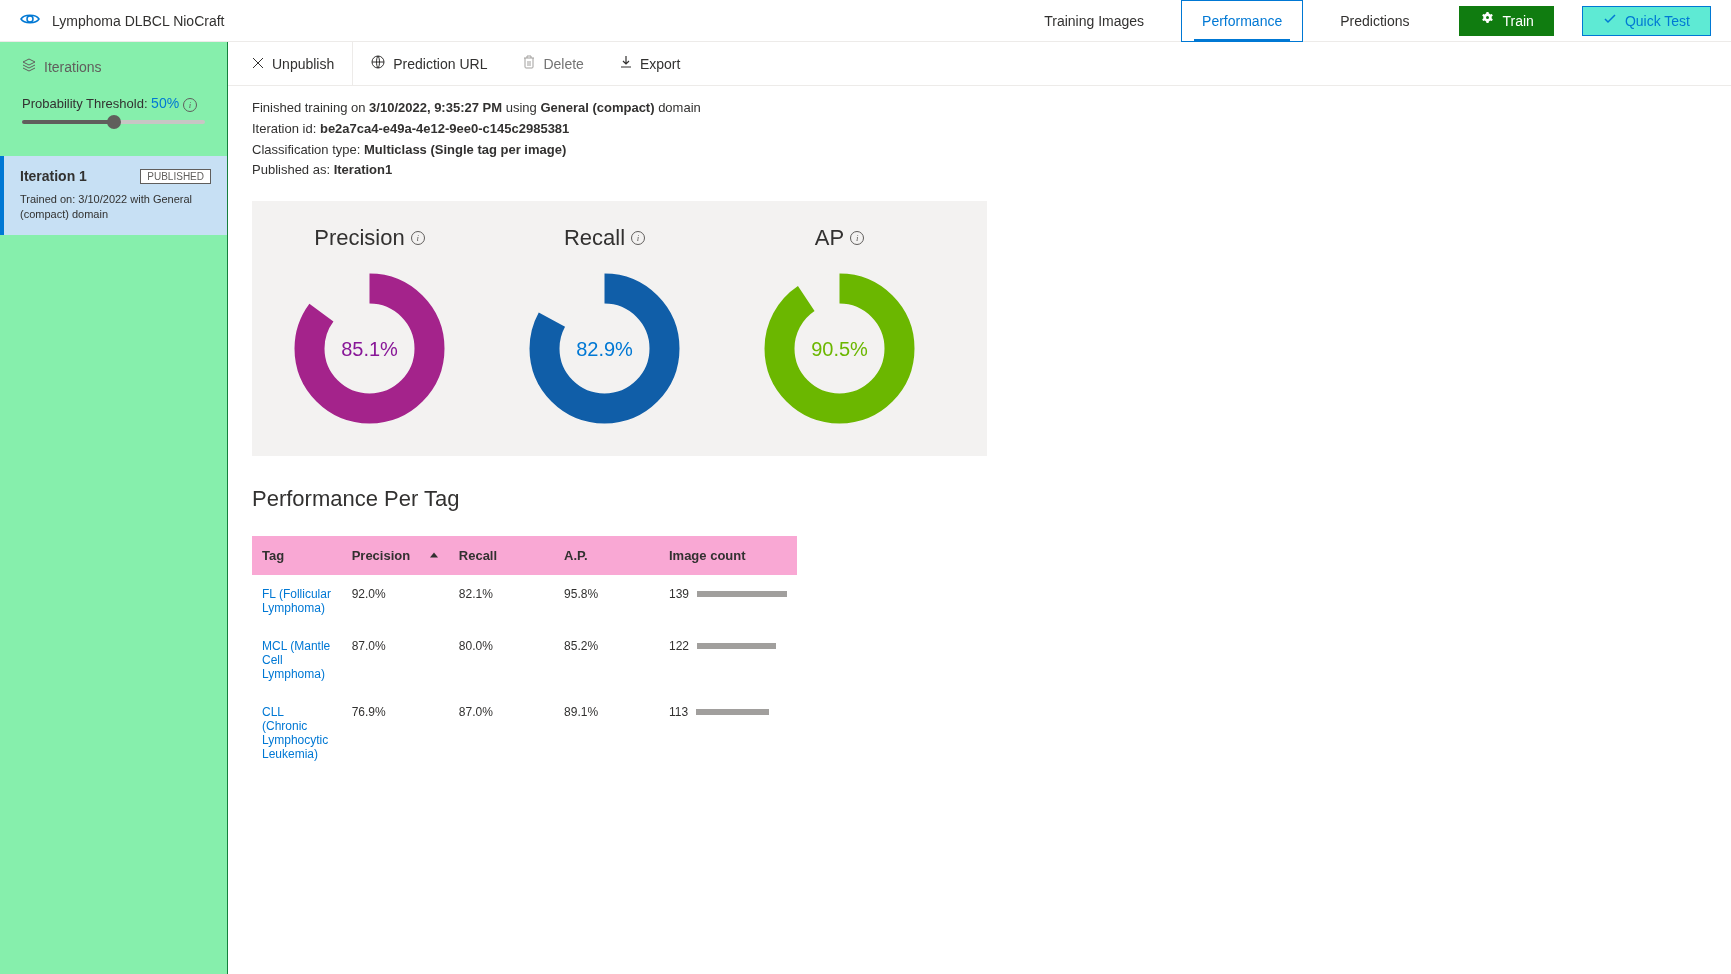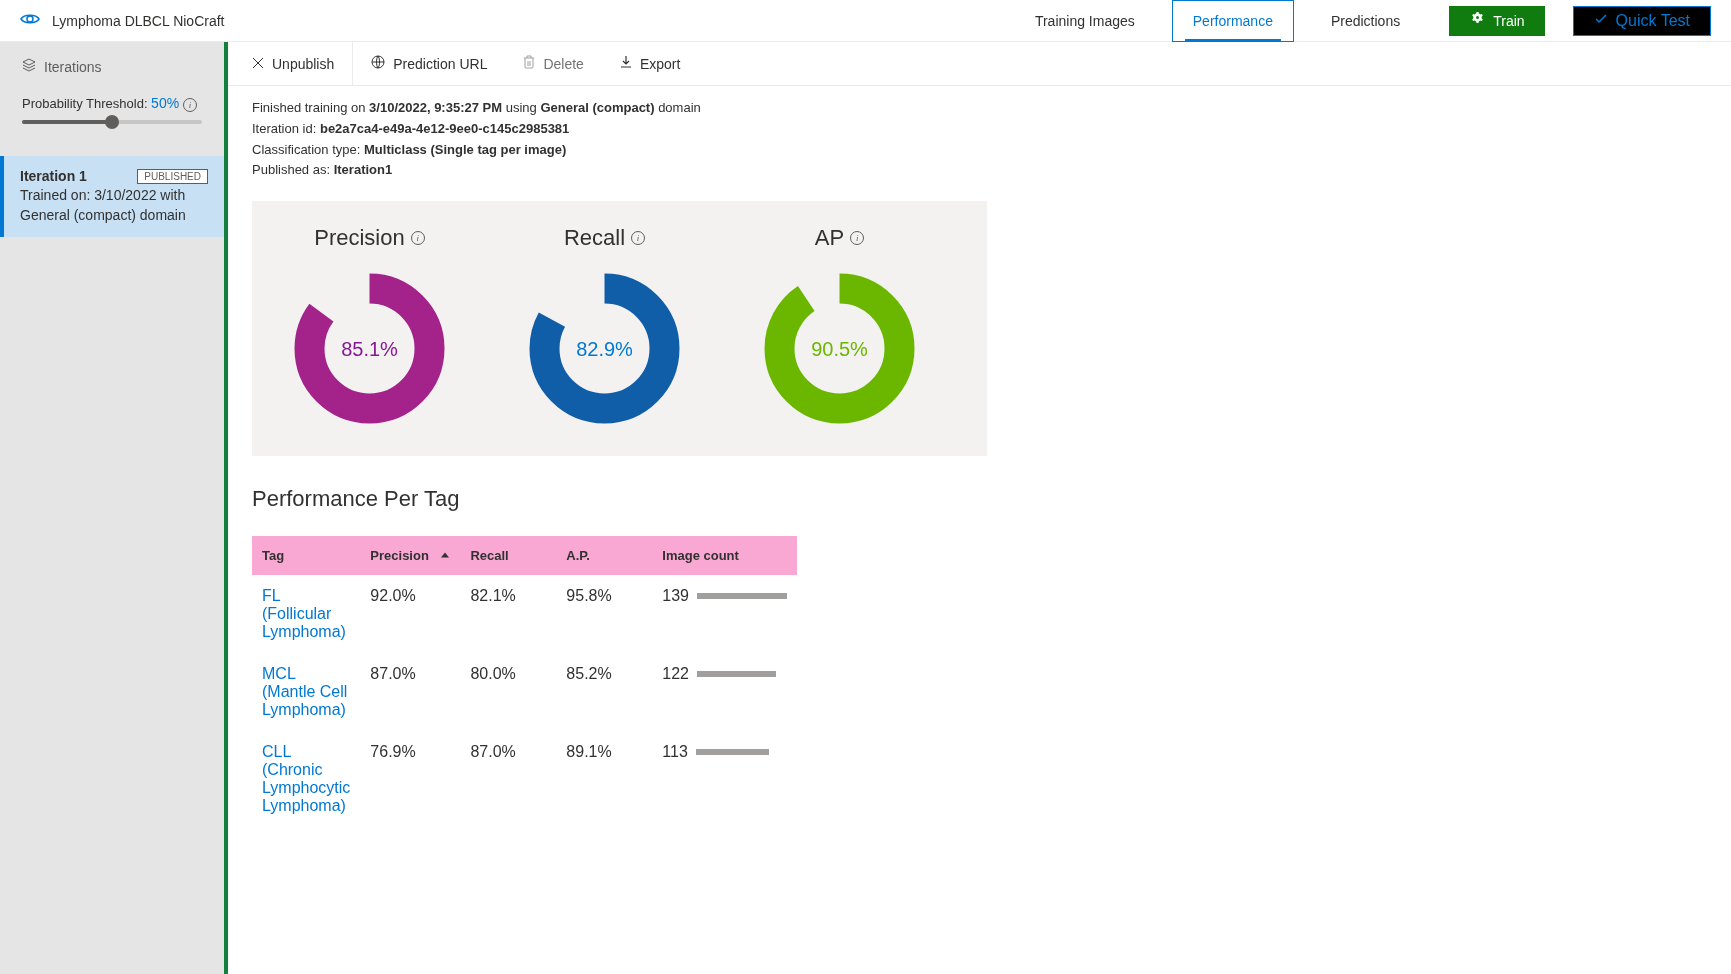--- a/index.html
+++ b/index.html
@@ -15,7 +15,7 @@
   .nav-tab.active { color: #0078d4; border: 1px solid #0078d4; position: relative; }
   .nav-tab.active::after { content: ''; position: absolute; bottom: -1px; left: 12px; right: 12px; height: 3px; background: #0078d4; }
   .btn-train { background: #107c10; color: #fff; border: none; padding: 0 20px; height: 30px; display: flex; align-items: center; gap: 8px; margin-left: 12px; cursor: pointer; font-size: 14px; }
-  .btn-quicktest { background: #000000; color: #0078d4; border: 1px solid #0078d4; padding: 0 20px; height: 30px; display: flex; align-items: center; gap: 8px; margin-left: 12px; cursor: pointer; font-size: 16px; }
+  .btn-quicktest { background: #5eead4; color: #0078d4; border: 1px solid #0078d4; padding: 0 20px; height: 30px; display: flex; align-items: center; gap: 8px; margin-left: 12px; cursor: pointer; font-size: 14px; }
   
   
   .main { display: flex; height: calc(100vh - 42px); }

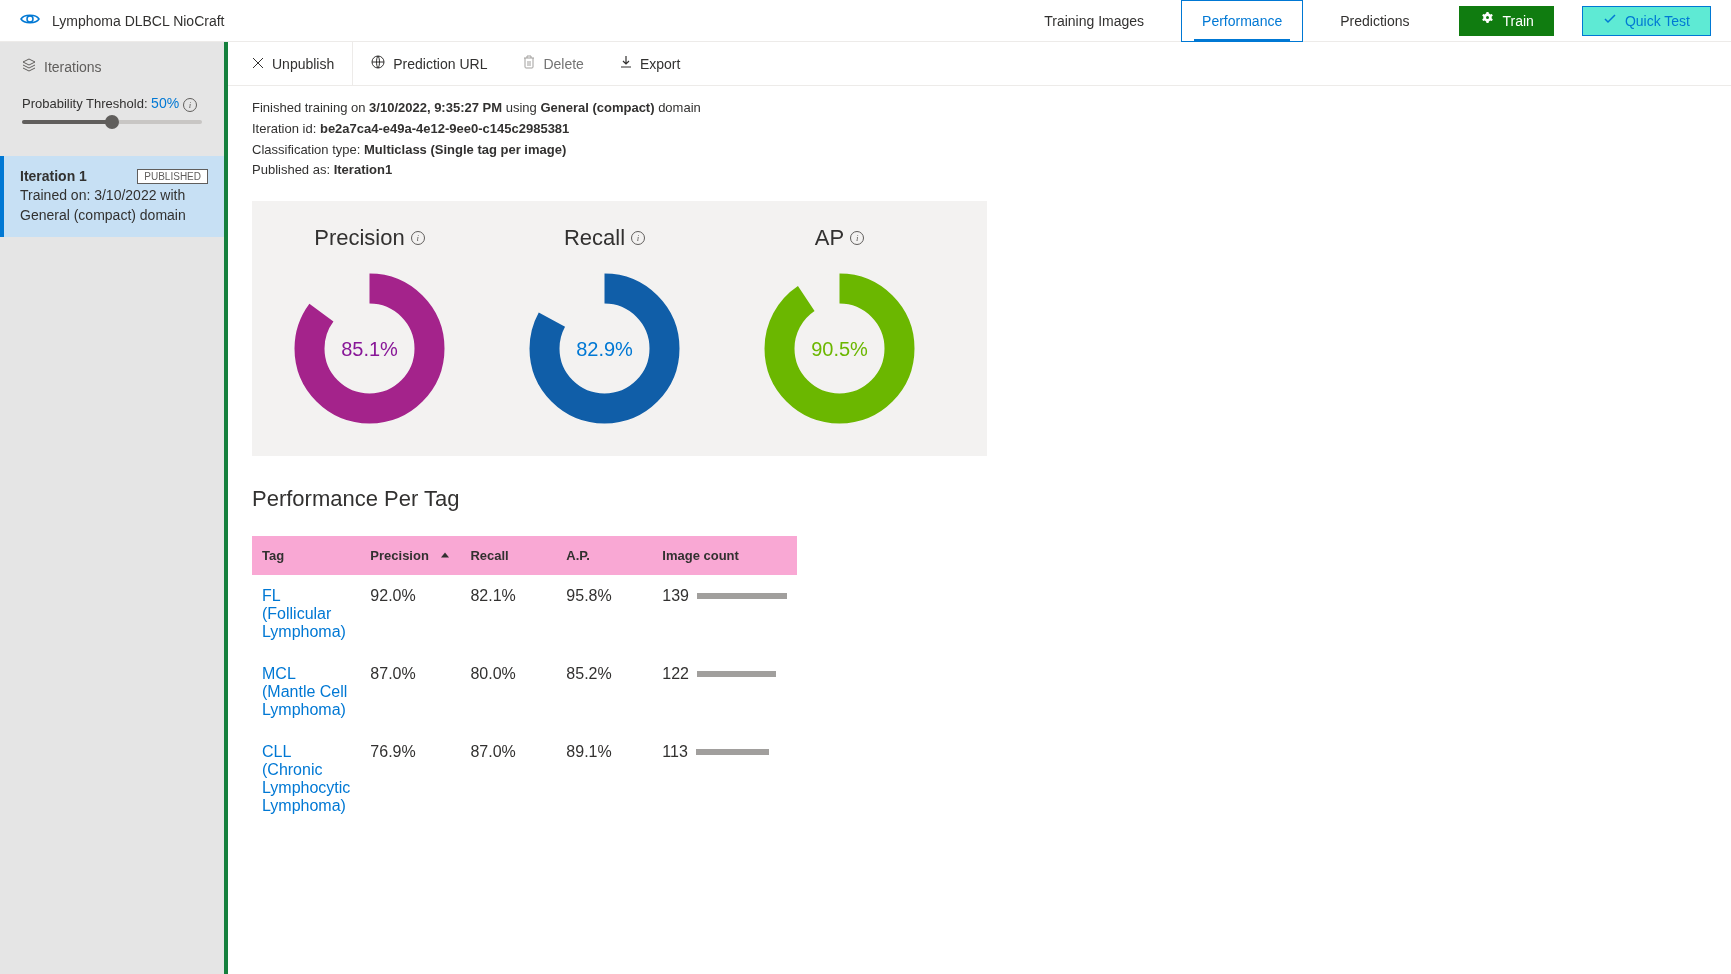--- a/index.html
+++ b/index.html
@@ -19,7 +19,7 @@
   
   
   .main { display: flex; height: calc(100vh - 42px); }
-  .sidebar { width: 228px; border-right: 4px solid #15803d; background: #e5e5e5; }
+  .sidebar { width: 228px; border-right: 1px solid #15803d; background: #86efac; }
   .sidebar-header { display: flex; align-items: center; gap: 8px; padding: 16px 22px 8px 22px; color: #605e5c; font-size: 14px; }
   .threshold-section { padding: 12px 22px; }
   .threshold-label { font-size: 13px; color: #323130; }

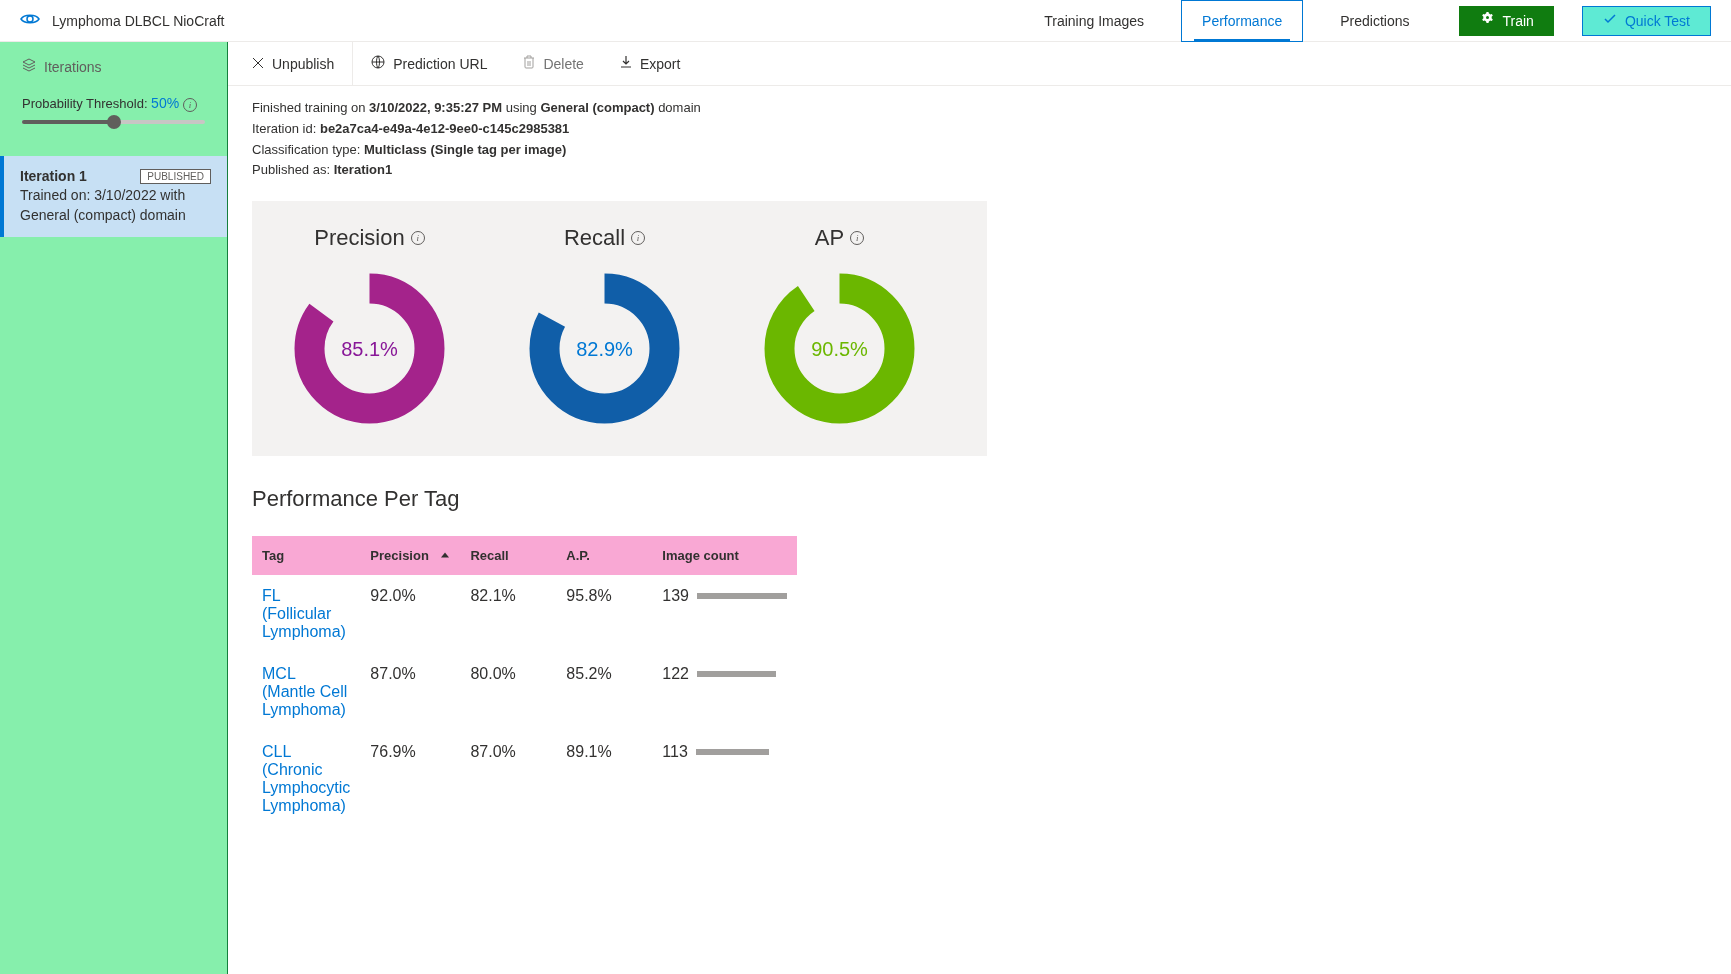--- a/index.html
+++ b/index.html
@@ -31,7 +31,7 @@
   .iteration-row { display: flex; justify-content: space-between; align-items: center; }
   .iteration-name { font-weight: 600; font-size: 14px; }
   .badge-published { font-size: 10px; border: 1px solid #605e5c; padding: 1px 6px; color: #605e5c; background: #fff; }
-  .iteration-desc { font-size: 14px; color: #323130; margin-top: 2px; line-height: 1.4; }
+  .iteration-desc { font-size: 11px; color: #323130; margin-top: 8px; line-height: 1.4; }
   
   
   .content { flex: 1; padding: 0; overflow-y: auto; }

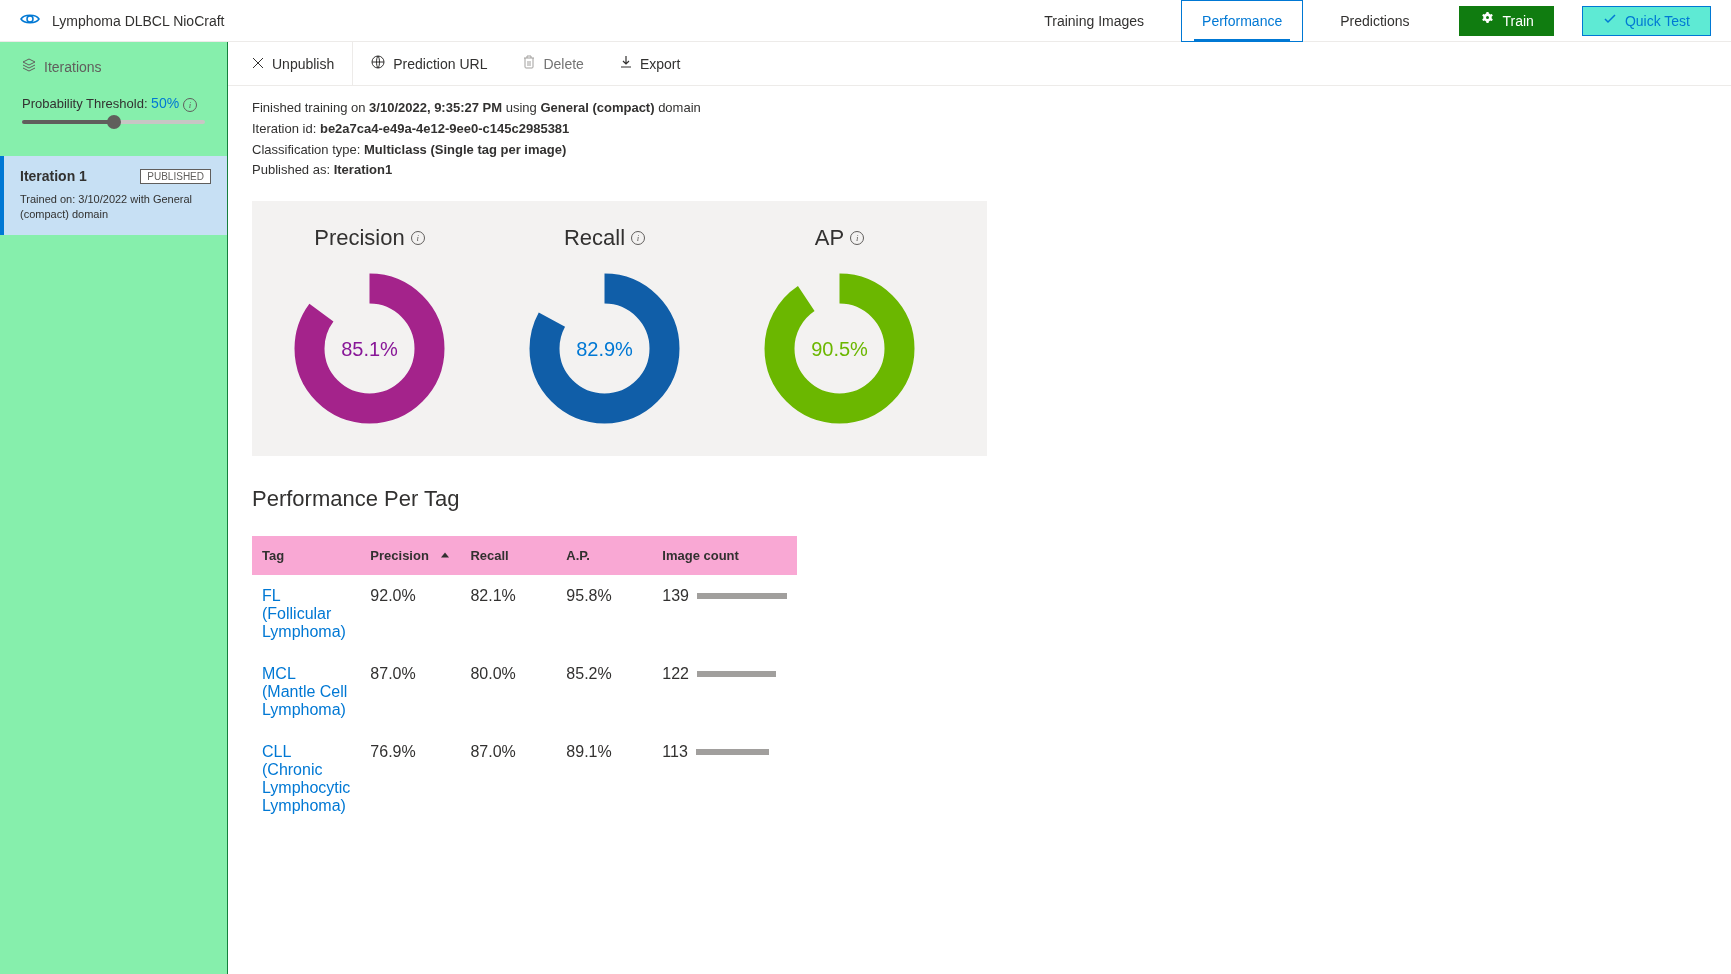--- a/index.html
+++ b/index.html
@@ -59,7 +59,7 @@
   .tag-table thead th { background: #f9a8d4; text-align: left; padding: 12px 10px; font-weight: 600; font-size: 13px; border: none; }
   .tag-table thead th.sortable { position: relative; }
   .sort-arrow { position: absolute; right: 10px; top: 50%; transform: translateY(-50%); }
-  .tag-table tbody td { padding: 12px 10px; font-size: 16px; vertical-align: top; border: none; }
+  .tag-table tbody td { padding: 12px 10px; font-size: 12px; vertical-align: top; border: none; }
   .tag-table tbody tr { border: none; }
   .tag-link { color: #0078d4; text-decoration: none; }
   .count-cell { display: flex; align-items: center; gap: 8px; }

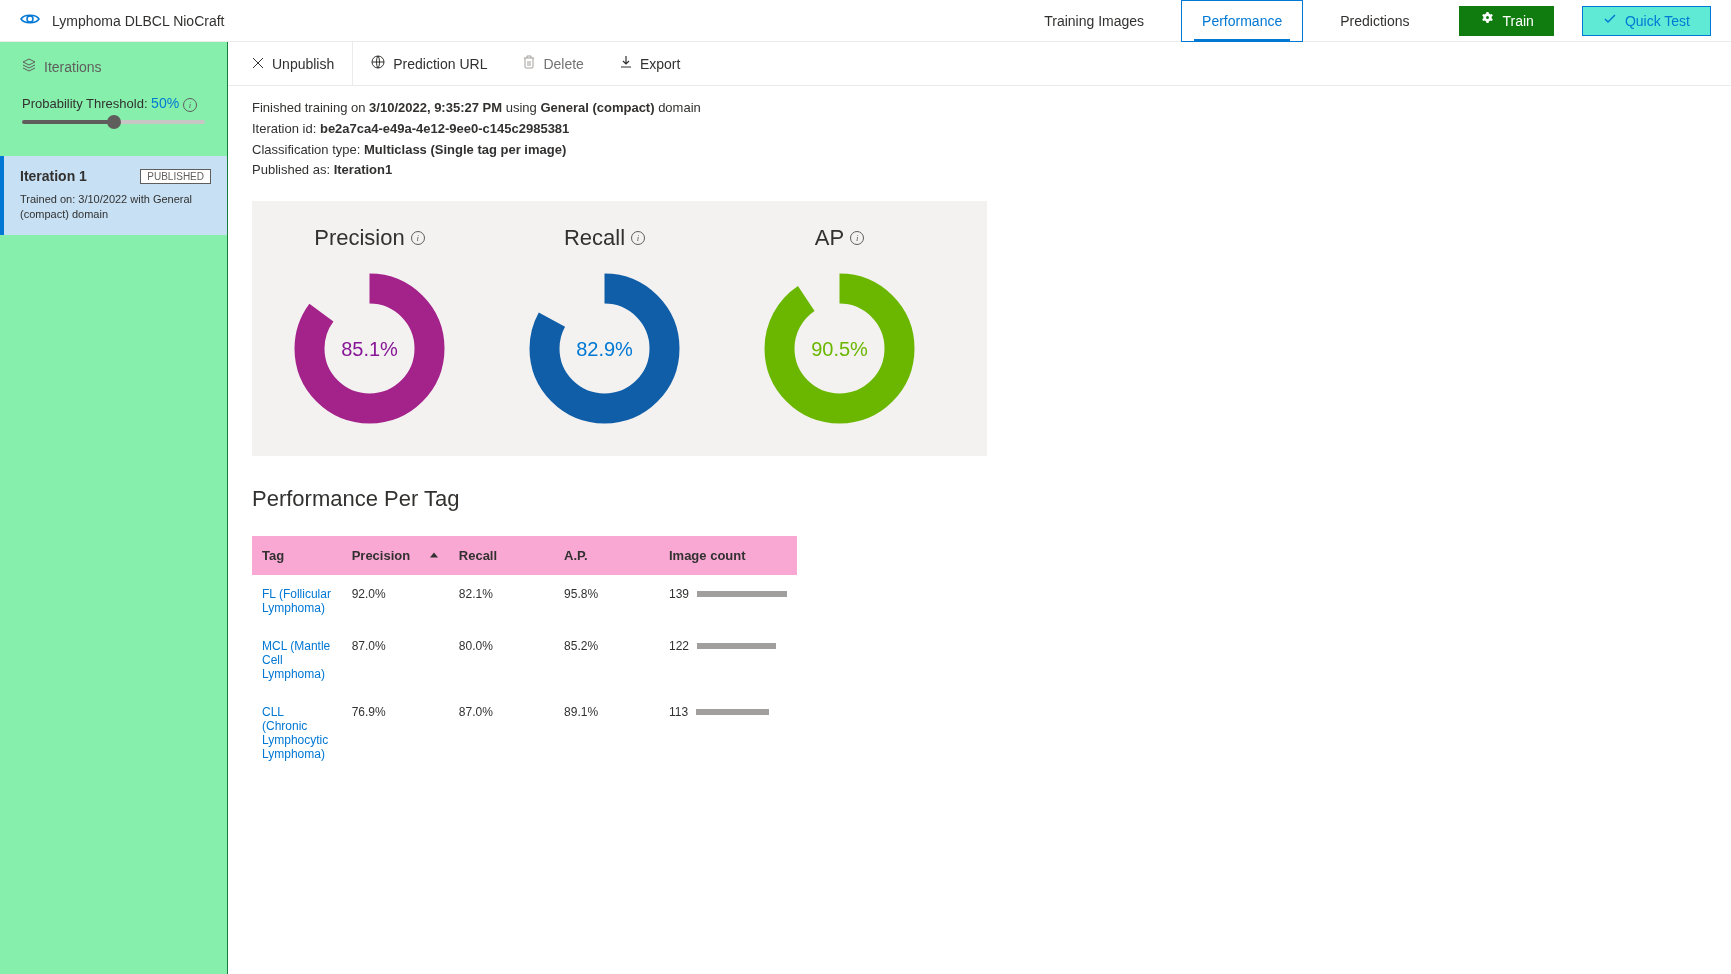--- a/index.html
+++ b/index.html
@@ -259,7 +259,7 @@
     </td>
             </tr>
             <tr>
-    <td><a href="#" class="tag-link">CLL (Chronic Lymphocytic Lymphoma)</a></td>
+    <td><a href="#" class="tag-link">CLL (Chronic Lymphocytic Leukemia)</a></td>
     <td>76.9%</td>
     <td>87.0%</td>
     <td>89.1%</td>

